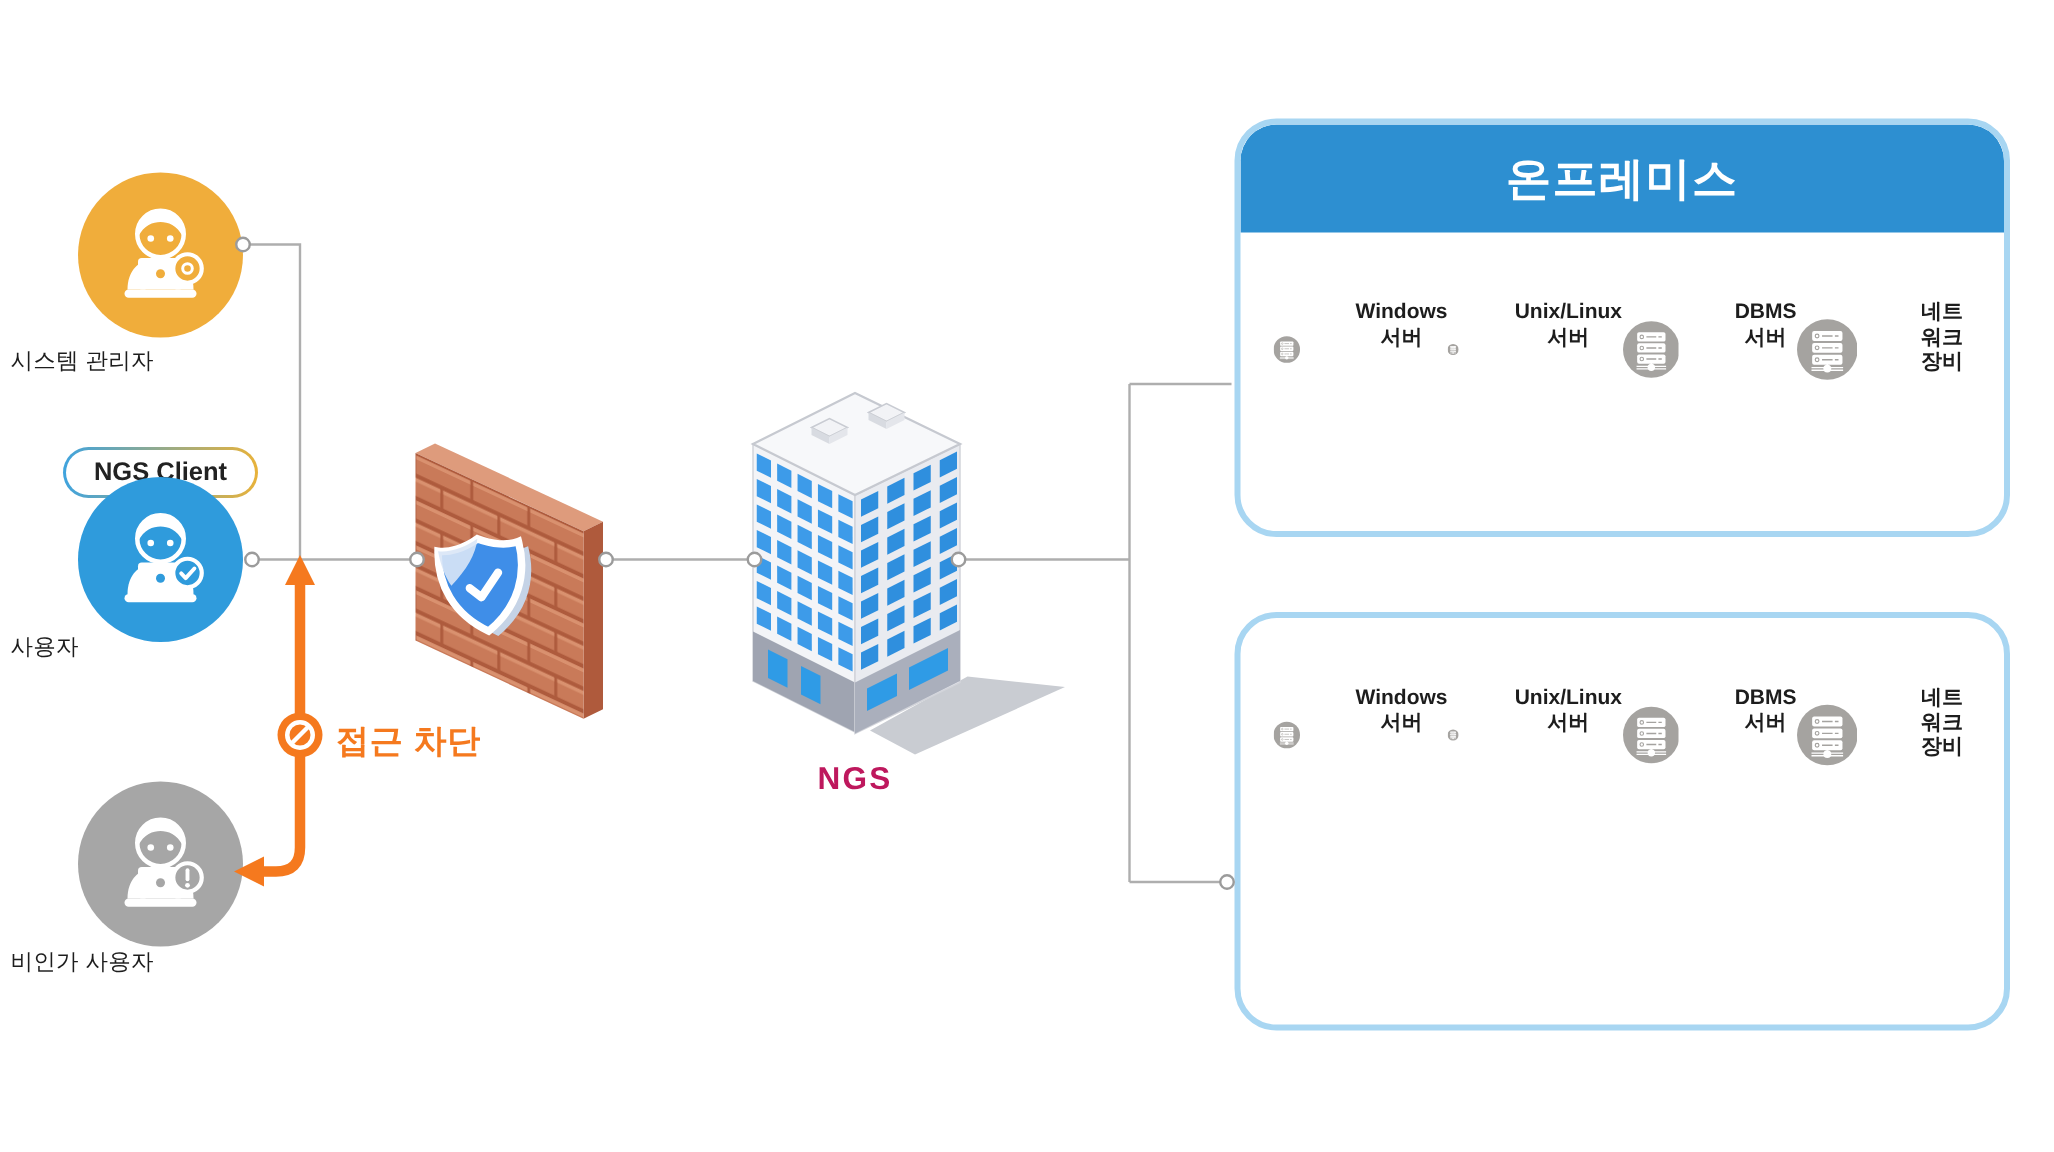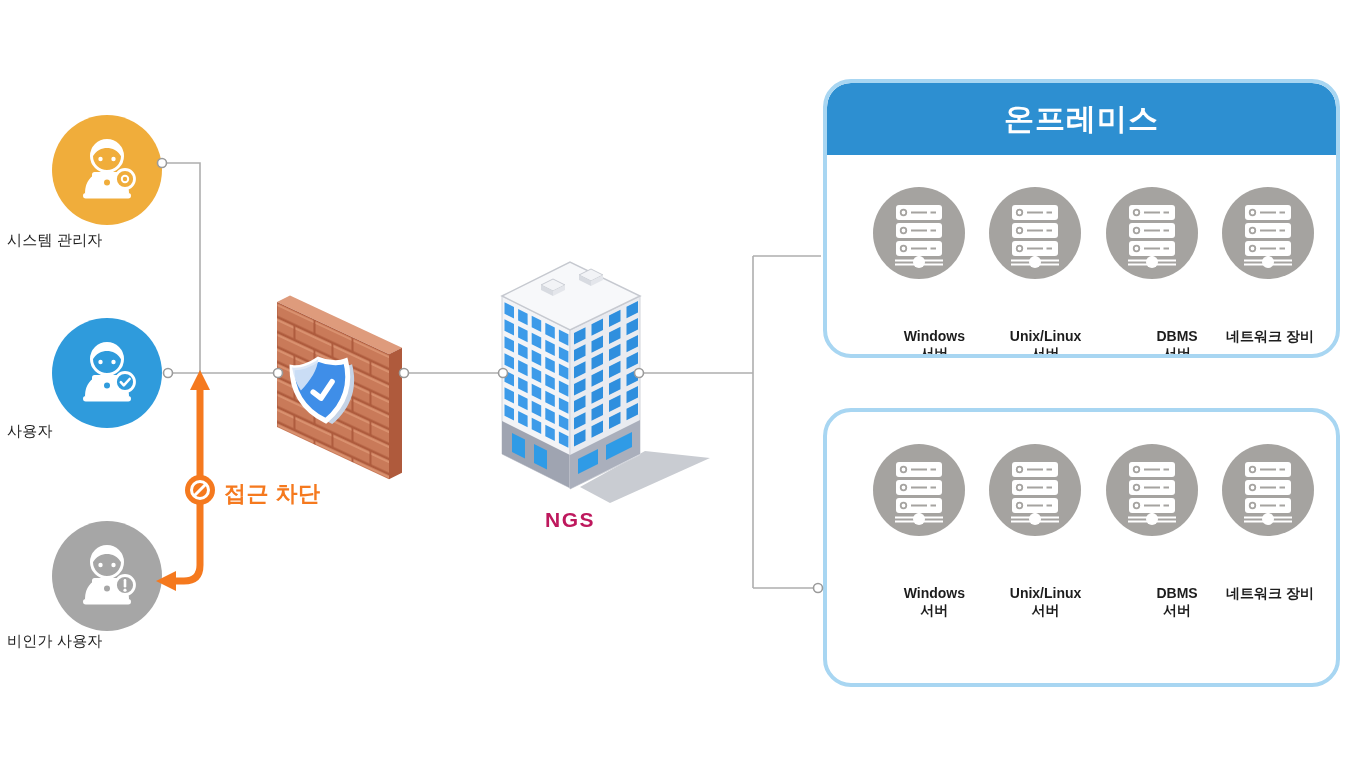--- a/index.html
+++ b/index.html
@@ -41,7 +41,7 @@
          display:flex;align-items:center;justify-content:center;
          color:#fff;font-size:30px;font-weight:800;letter-spacing:1px;}
   .panel-body{display:flex;justify-content:space-between;padding:32px 22px 0 22px;}
-  .server{width:116px;display:flex;flex-direction:column;align-items:flex-end;gap:37px;}
+  .server{width:116px;display:flex;flex-direction:row;align-items:flex-start;gap:37px;}
   .server svg{color:var(--server-icon);}
   .server-label{margin-top:12px;text-align:center;font-size:14px;font-weight:800;line-height:1.18;color:var(--text);}
   .server-label span{display:block;}

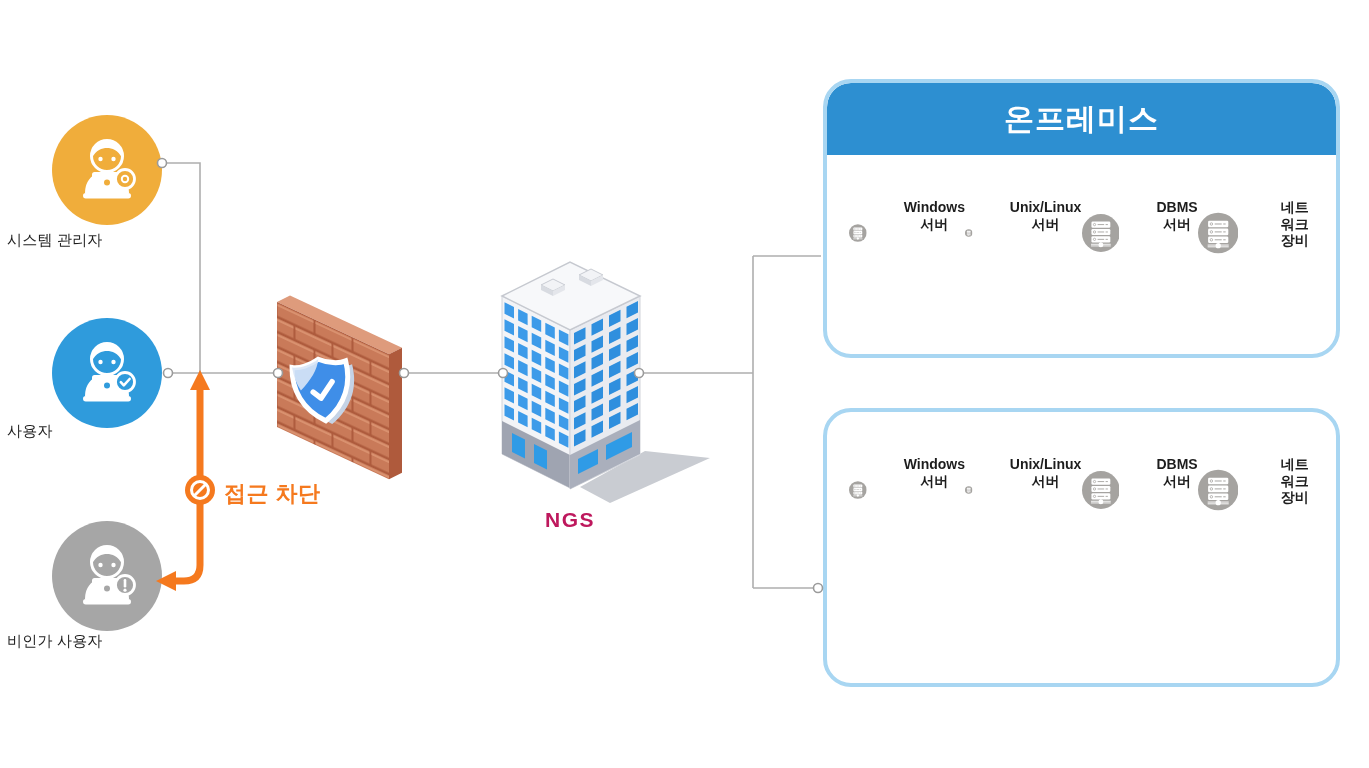--- a/index.html
+++ b/index.html
@@ -104,6 +104,9 @@
   </div>
   <div class="actor-label" style="top:231px">시스템 관리자</div>
 
+  <div class="pill">
+    <div class="pill-inner">NGS Client</div>
+  </div>
 
   <div class="actor-circle actor-user">
     <svg viewBox="0 0 110 110">

